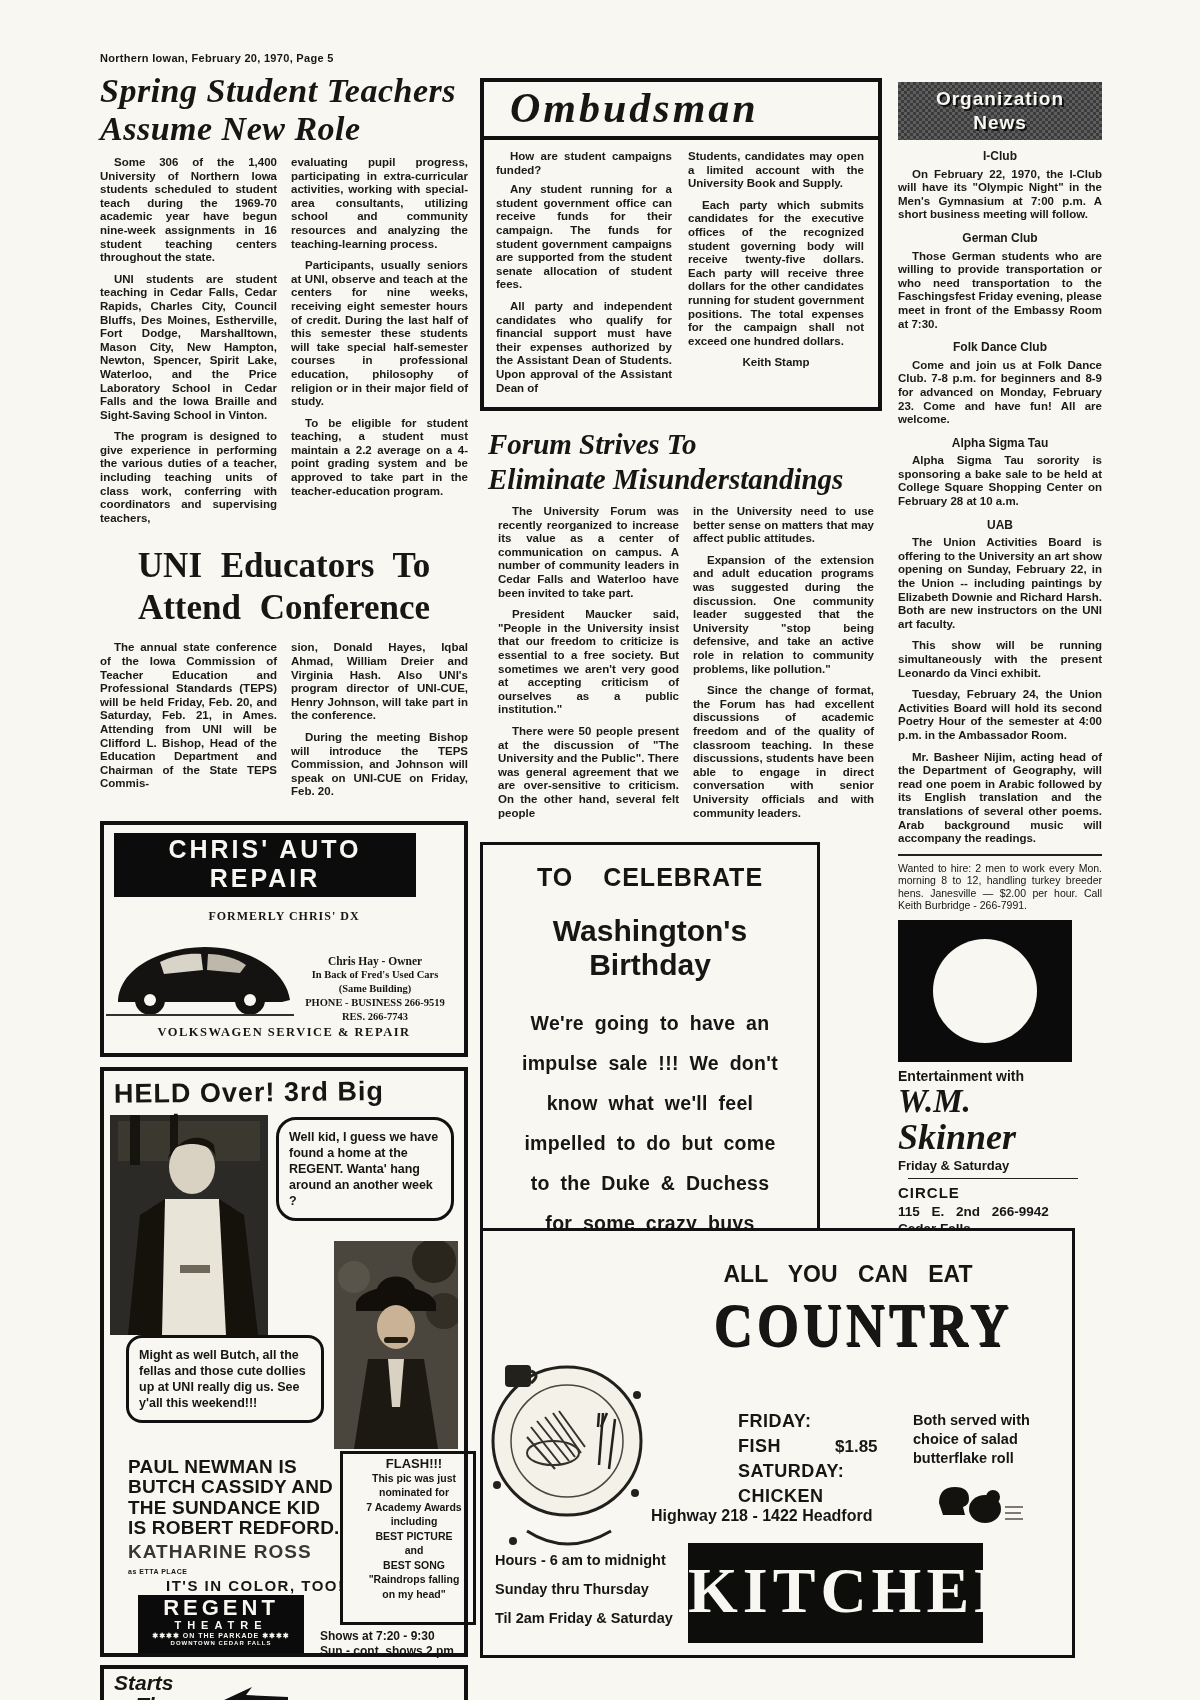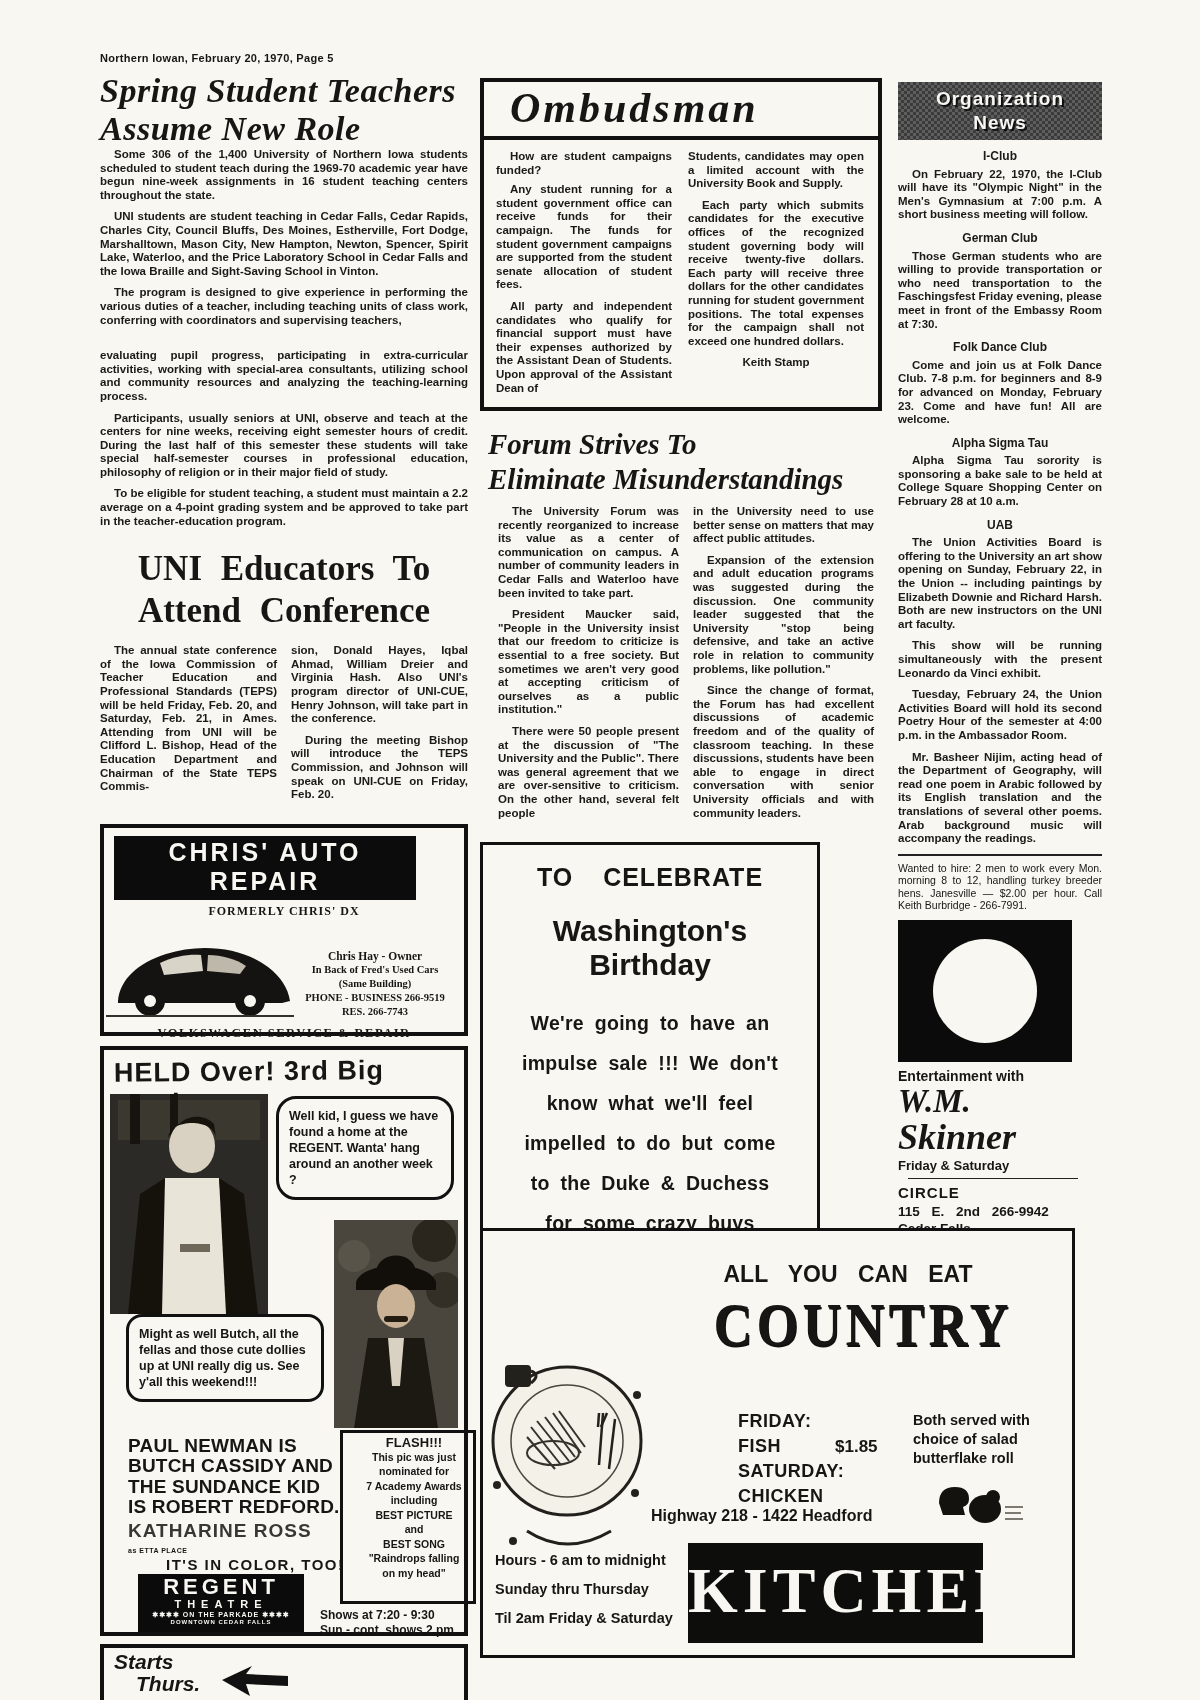--- a/index.html
+++ b/index.html
@@ -151,7 +151,7 @@
       <div>Assume New Role</div>
     </div>
 
-    <div class="tworow bodytext" style="margin-top:0;flex-direction:column;">
+    <div class="tworow bodytext" style="margin-top:8px;">
       <div>
         <p>Some 306 of the 1,400 University of Northern Iowa students scheduled to student teach during the 1969-70 academic year have begun nine-week assignments in 16 student teaching centers throughout the state.</p>
         <p>UNI students are student teaching in Cedar Falls, Cedar Rapids, Charles City, Council Bluffs, Des Moines, Estherville, Fort Dodge, Marshalltown, Mason City, New Hampton, Newton, Spencer, Spirit Lake, Waterloo, and the Price Laboratory School in Cedar Falls and the Iowa Braille and Sight-Saving School in Vinton.</p>

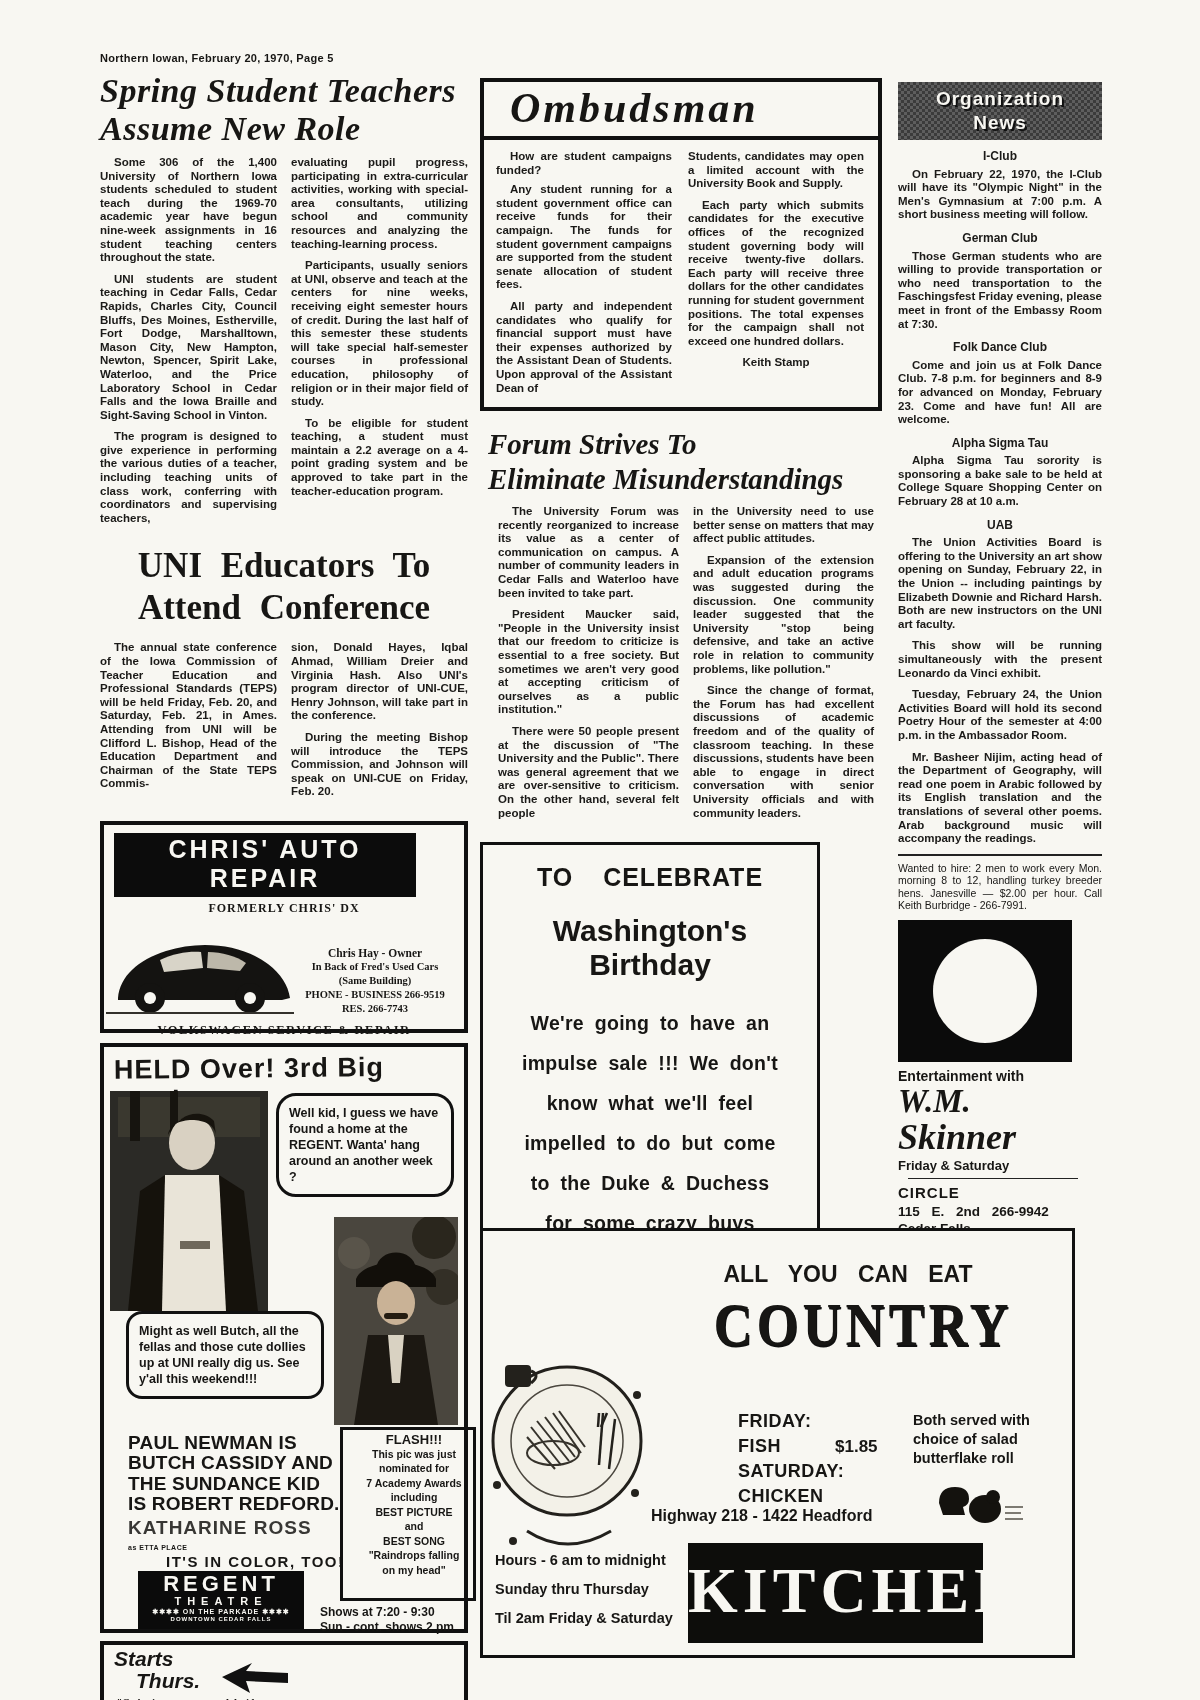--- a/index.html
+++ b/index.html
@@ -39,7 +39,7 @@
   
   .adbox { border:4px solid #111; background:#f8f7f2; }
   
-  .chris { margin-top:14px; height:212px; }
+  .chris { margin-top:14px; height:236px; }
   .chris-bar { margin:8px 48px 0 10px; background:#0c0c0c; color:#f8f7f2; text-align:center;
                font-size:25px; font-weight:900; letter-spacing:3px; padding:2px 0 4px; }
   .chris-sub { text-align:center; font-family:"Liberation Serif", serif; font-weight:700;

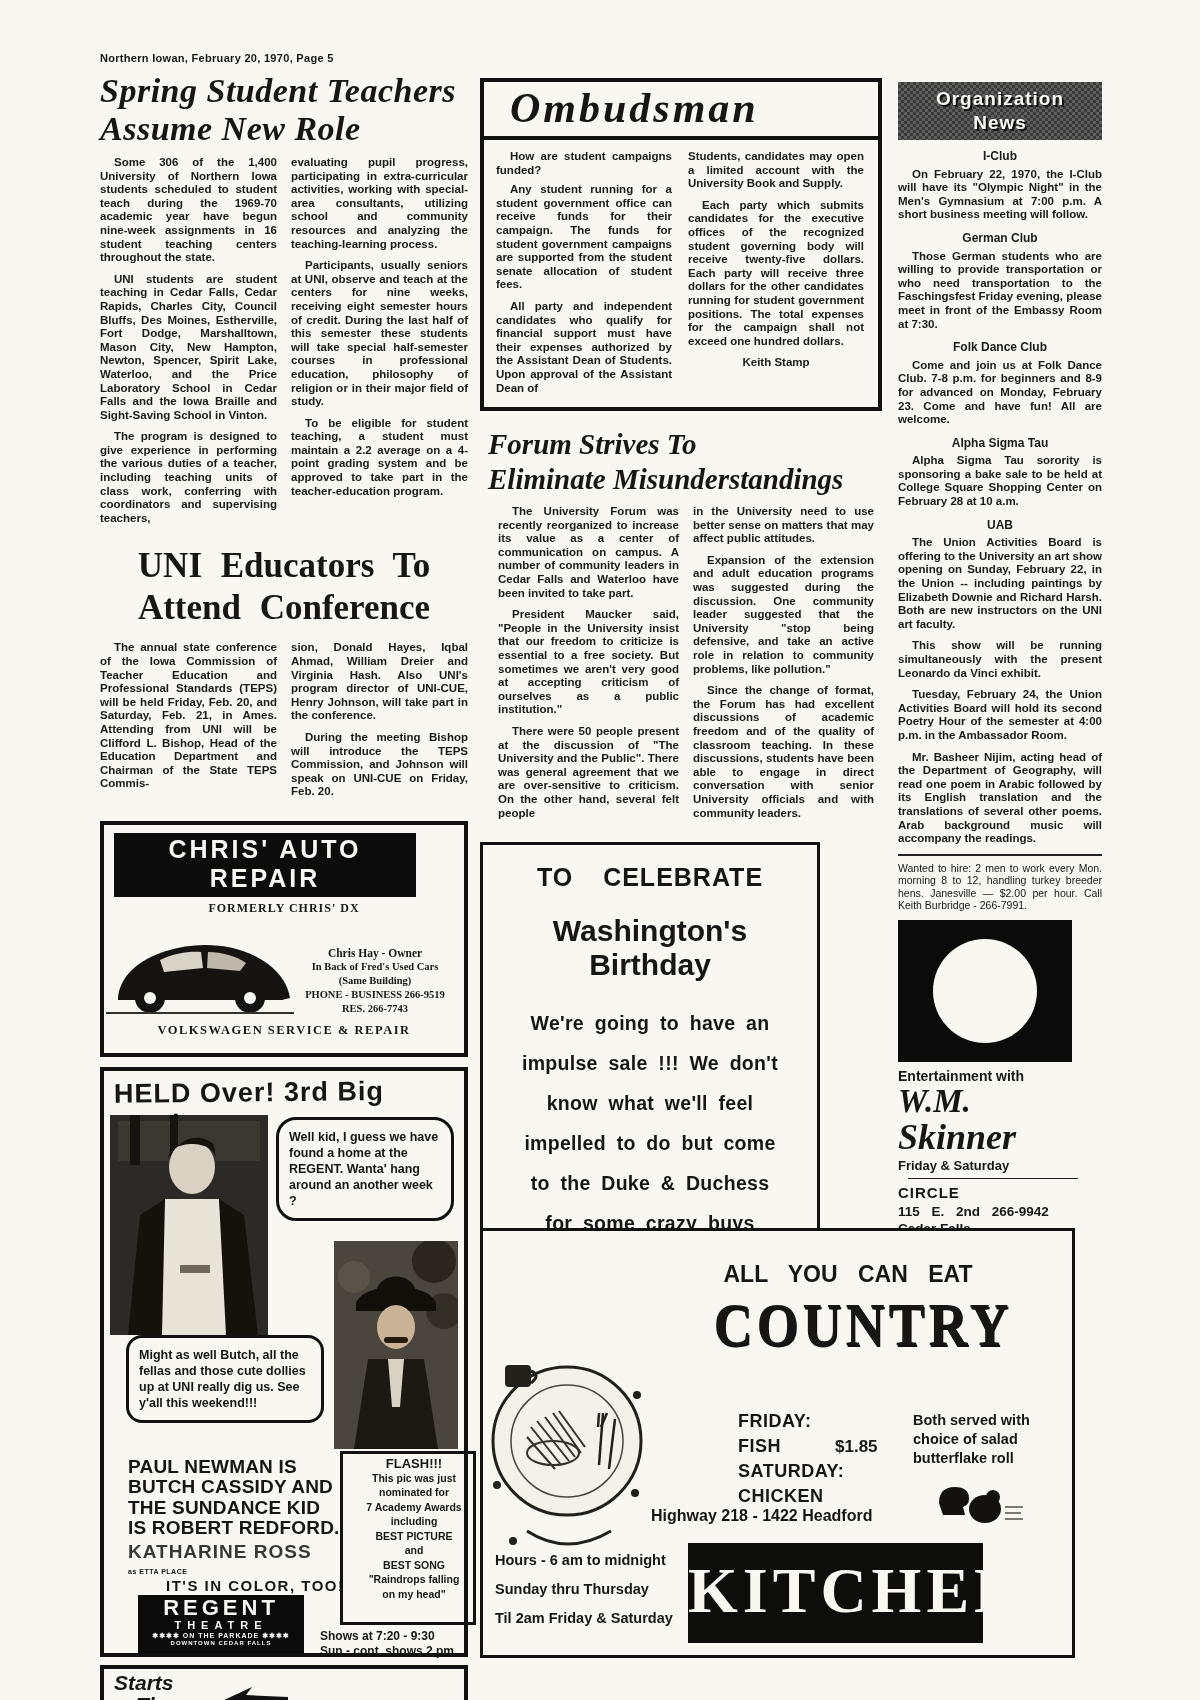--- a/index.html
+++ b/index.html
@@ -43,7 +43,7 @@
   .chris-bar { margin:8px 48px 0 10px; background:#0c0c0c; color:#f8f7f2; text-align:center;
                font-size:25px; font-weight:900; letter-spacing:3px; padding:2px 0 4px; }
   .chris-sub { text-align:center; font-family:"Liberation Serif", serif; font-weight:700;
-               font-size:12px; letter-spacing:1px; margin-top:4px; }
+               font-size:12px; letter-spacing:1px; margin-top:12px; }
   .chris-row { display:flex; align-items:center; margin-top:18px; }
   .chris-info { width:158px; text-align:center; font-family:"Liberation Serif", serif;
                 font-size:10.5px; line-height:14px; font-weight:700; margin-top:6px; }

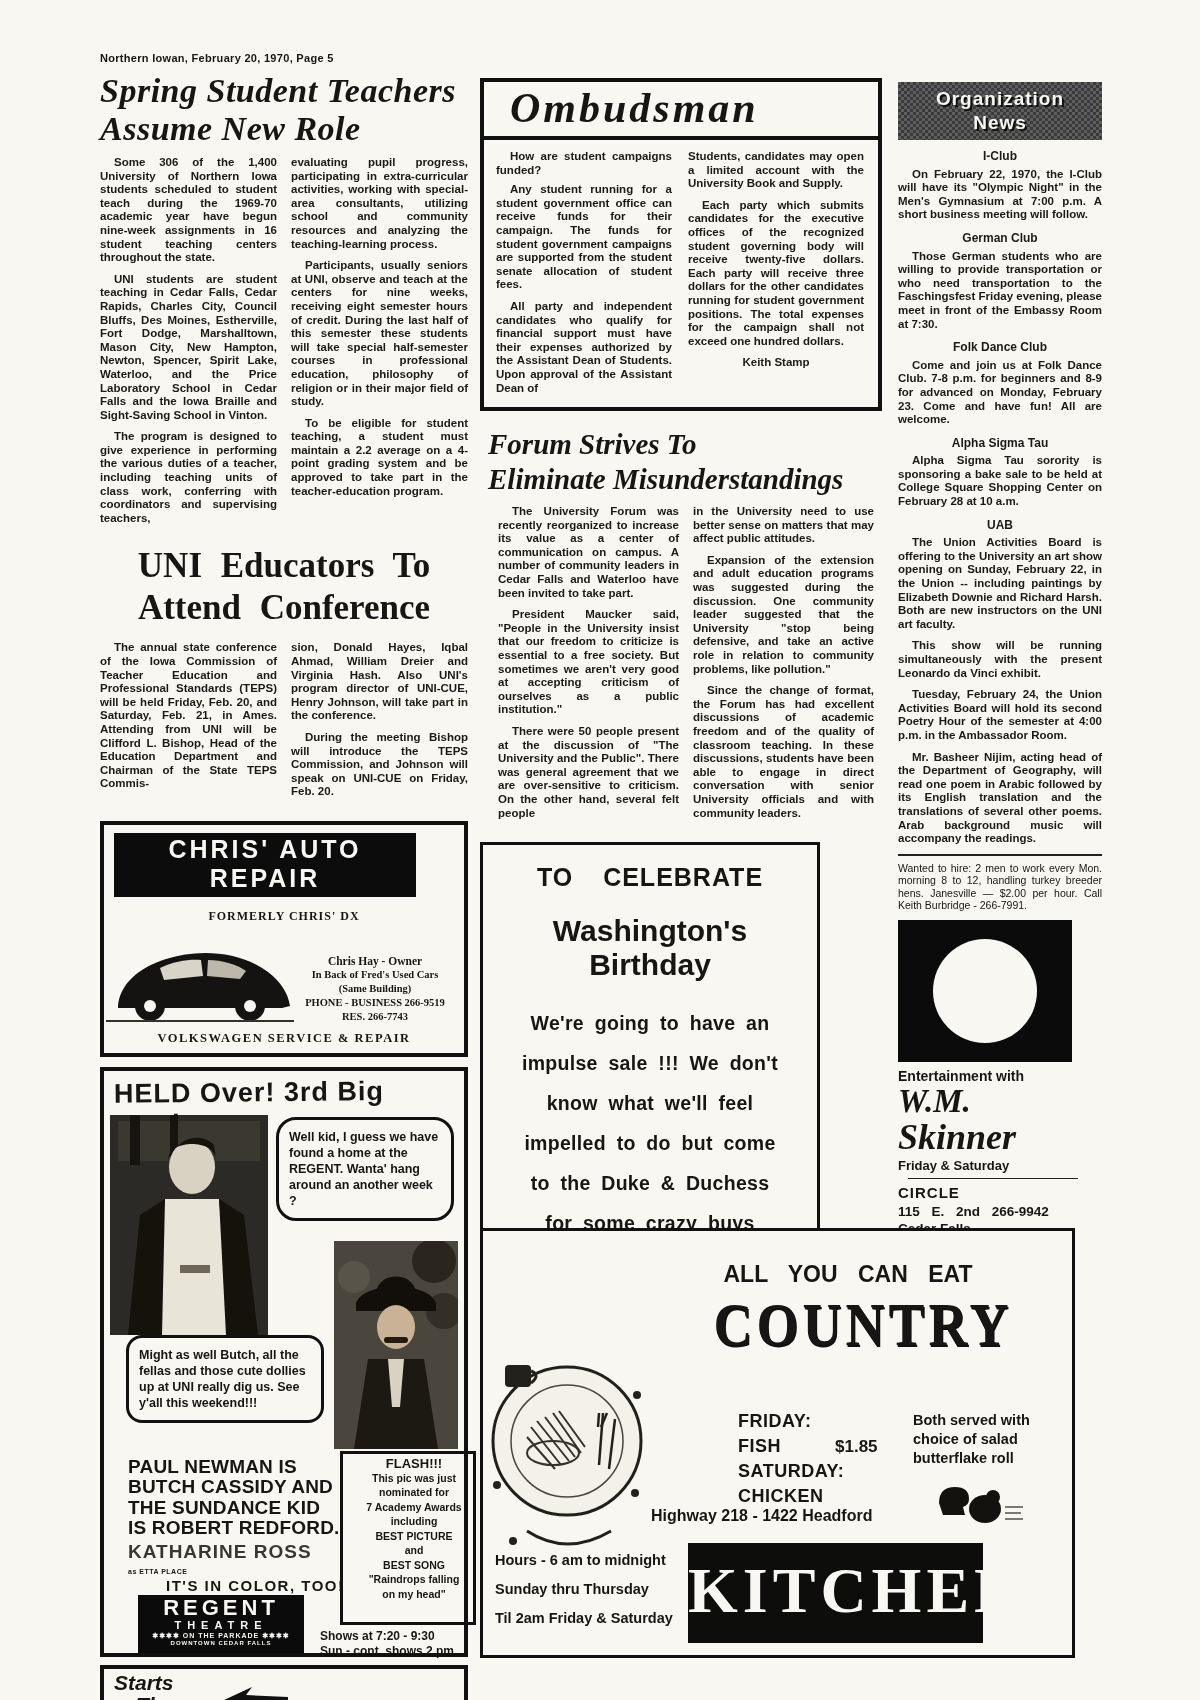--- a/index.html
+++ b/index.html
@@ -44,7 +44,7 @@
                font-size:25px; font-weight:900; letter-spacing:3px; padding:2px 0 4px; }
   .chris-sub { text-align:center; font-family:"Liberation Serif", serif; font-weight:700;
                font-size:12px; letter-spacing:1px; margin-top:12px; }
-  .chris-row { display:flex; align-items:center; margin-top:18px; }
+  .chris-row { display:flex; align-items:flex-end; margin-top:12px; }
   .chris-info { width:158px; text-align:center; font-family:"Liberation Serif", serif;
                 font-size:10.5px; line-height:14px; font-weight:700; margin-top:6px; }
   .chris-foot { text-align:center; font-family:"Liberation Serif", serif; font-weight:700;

